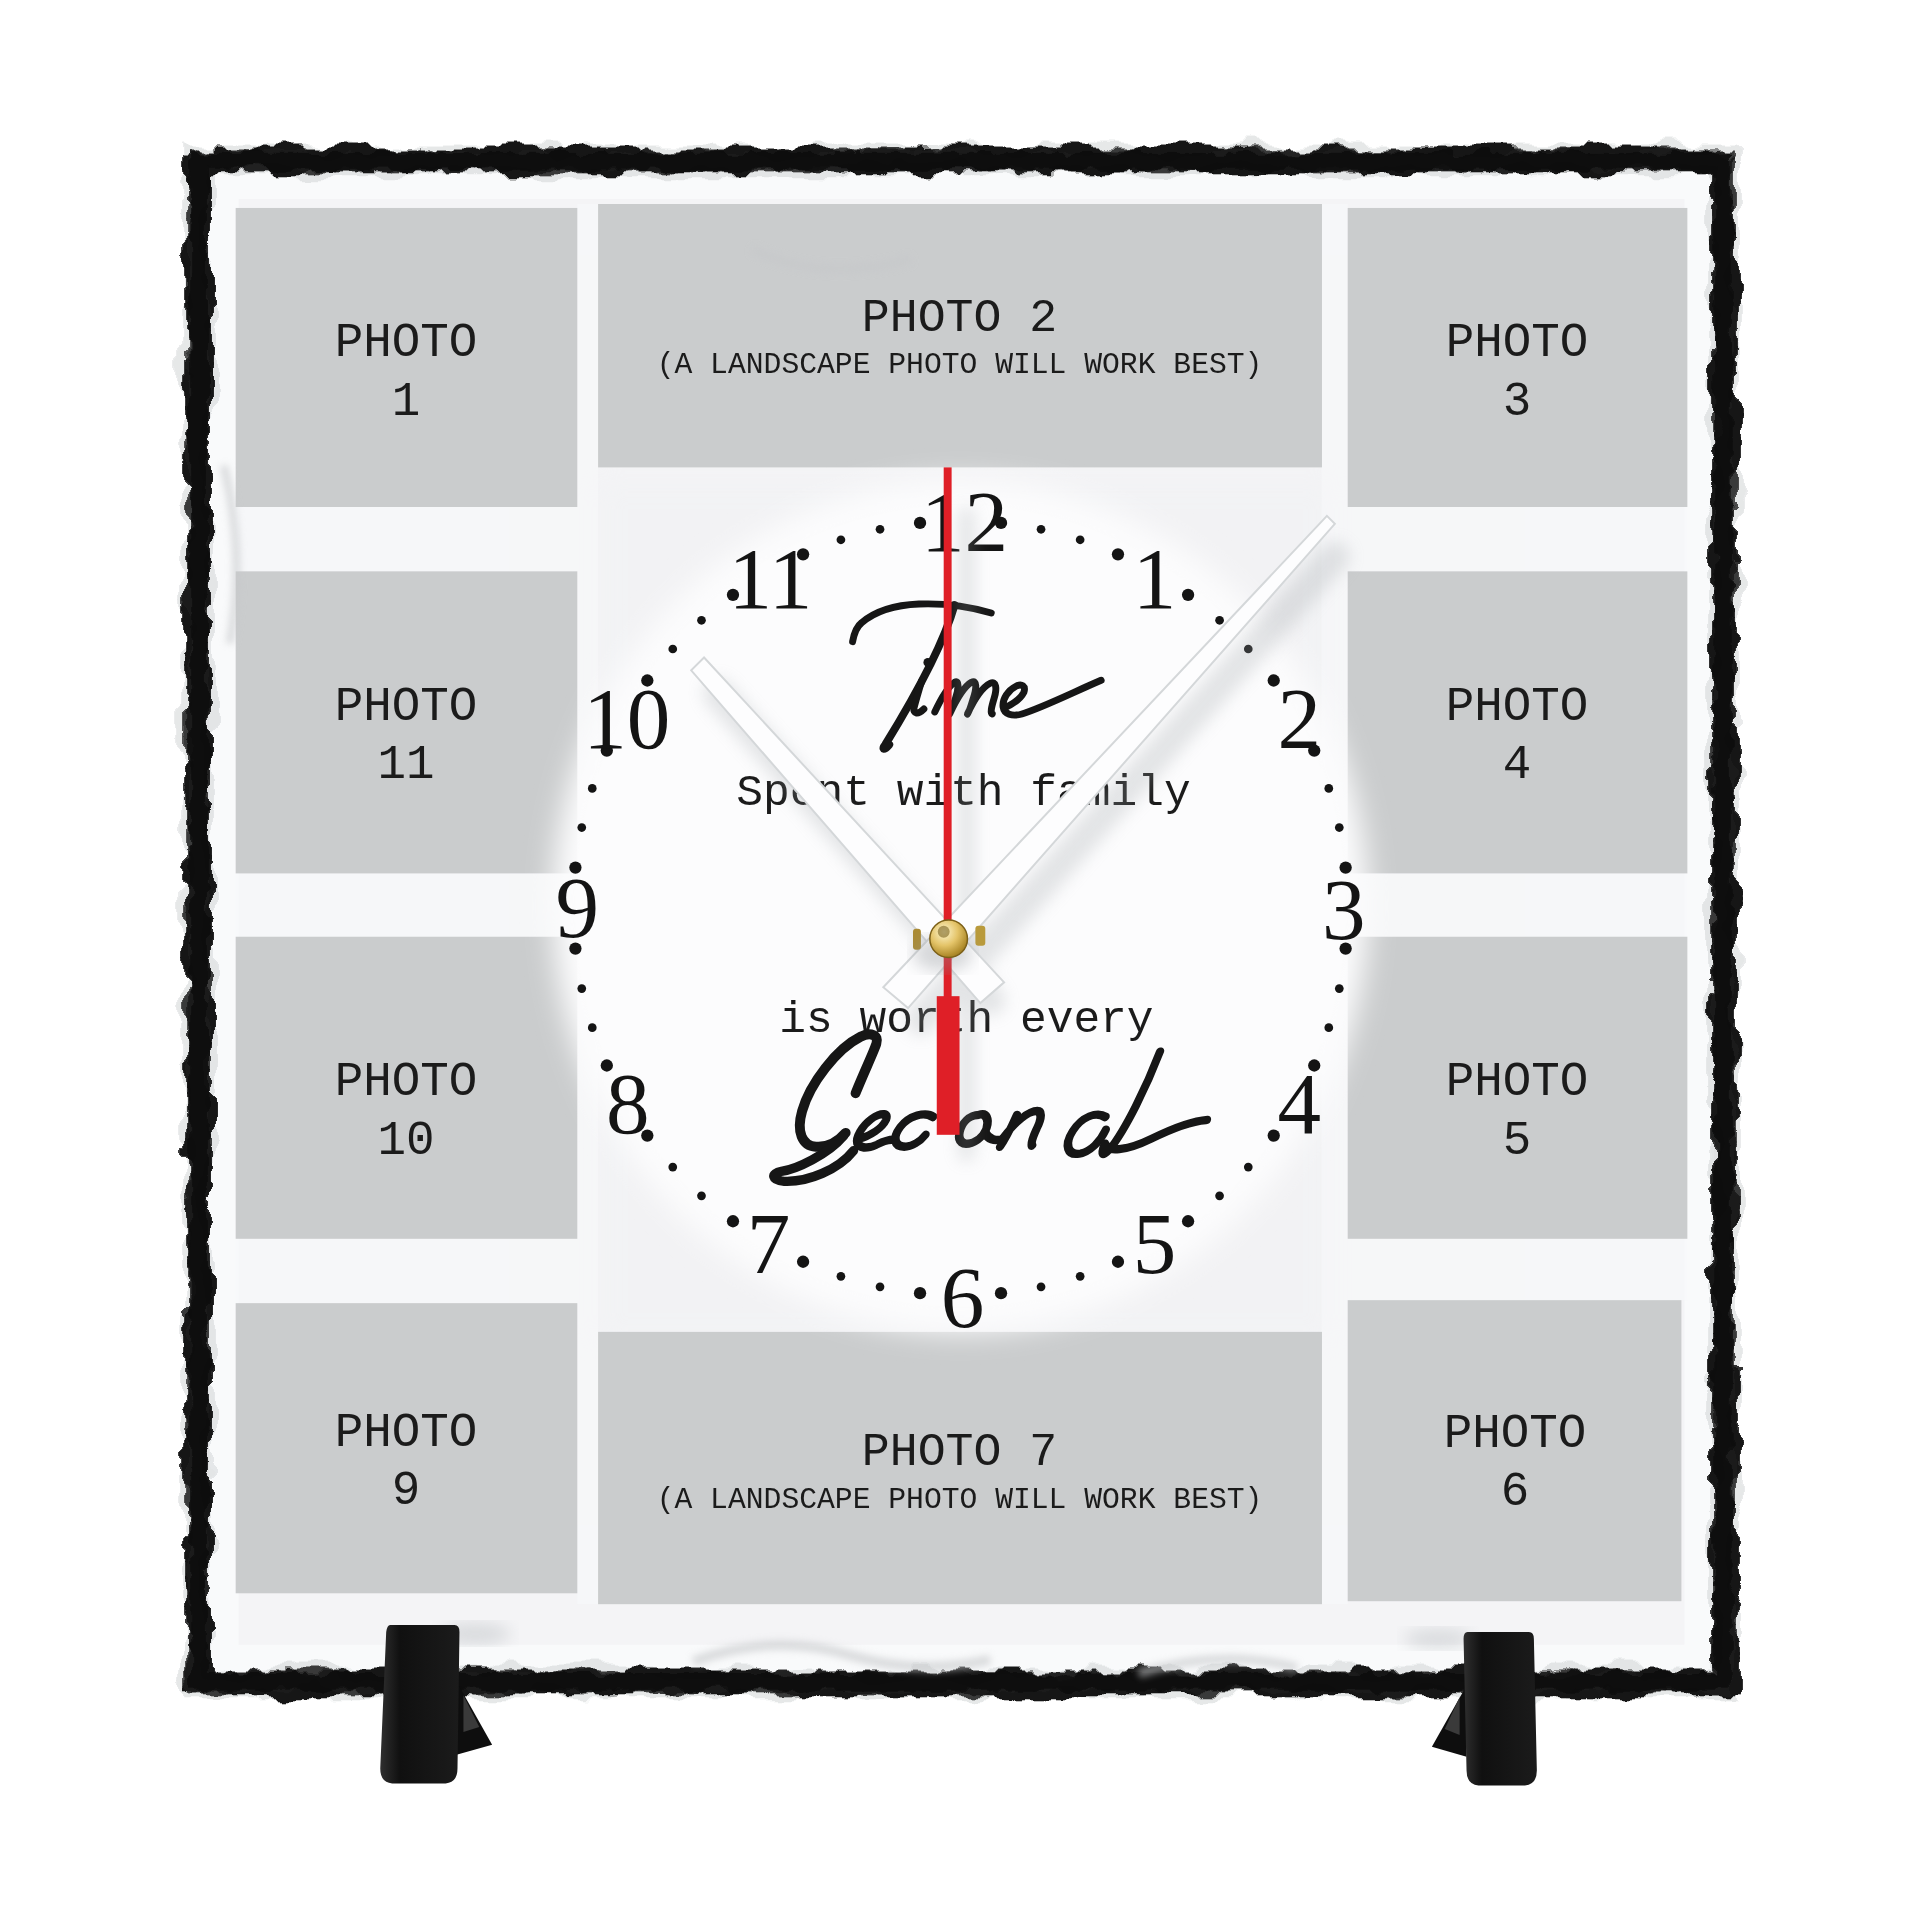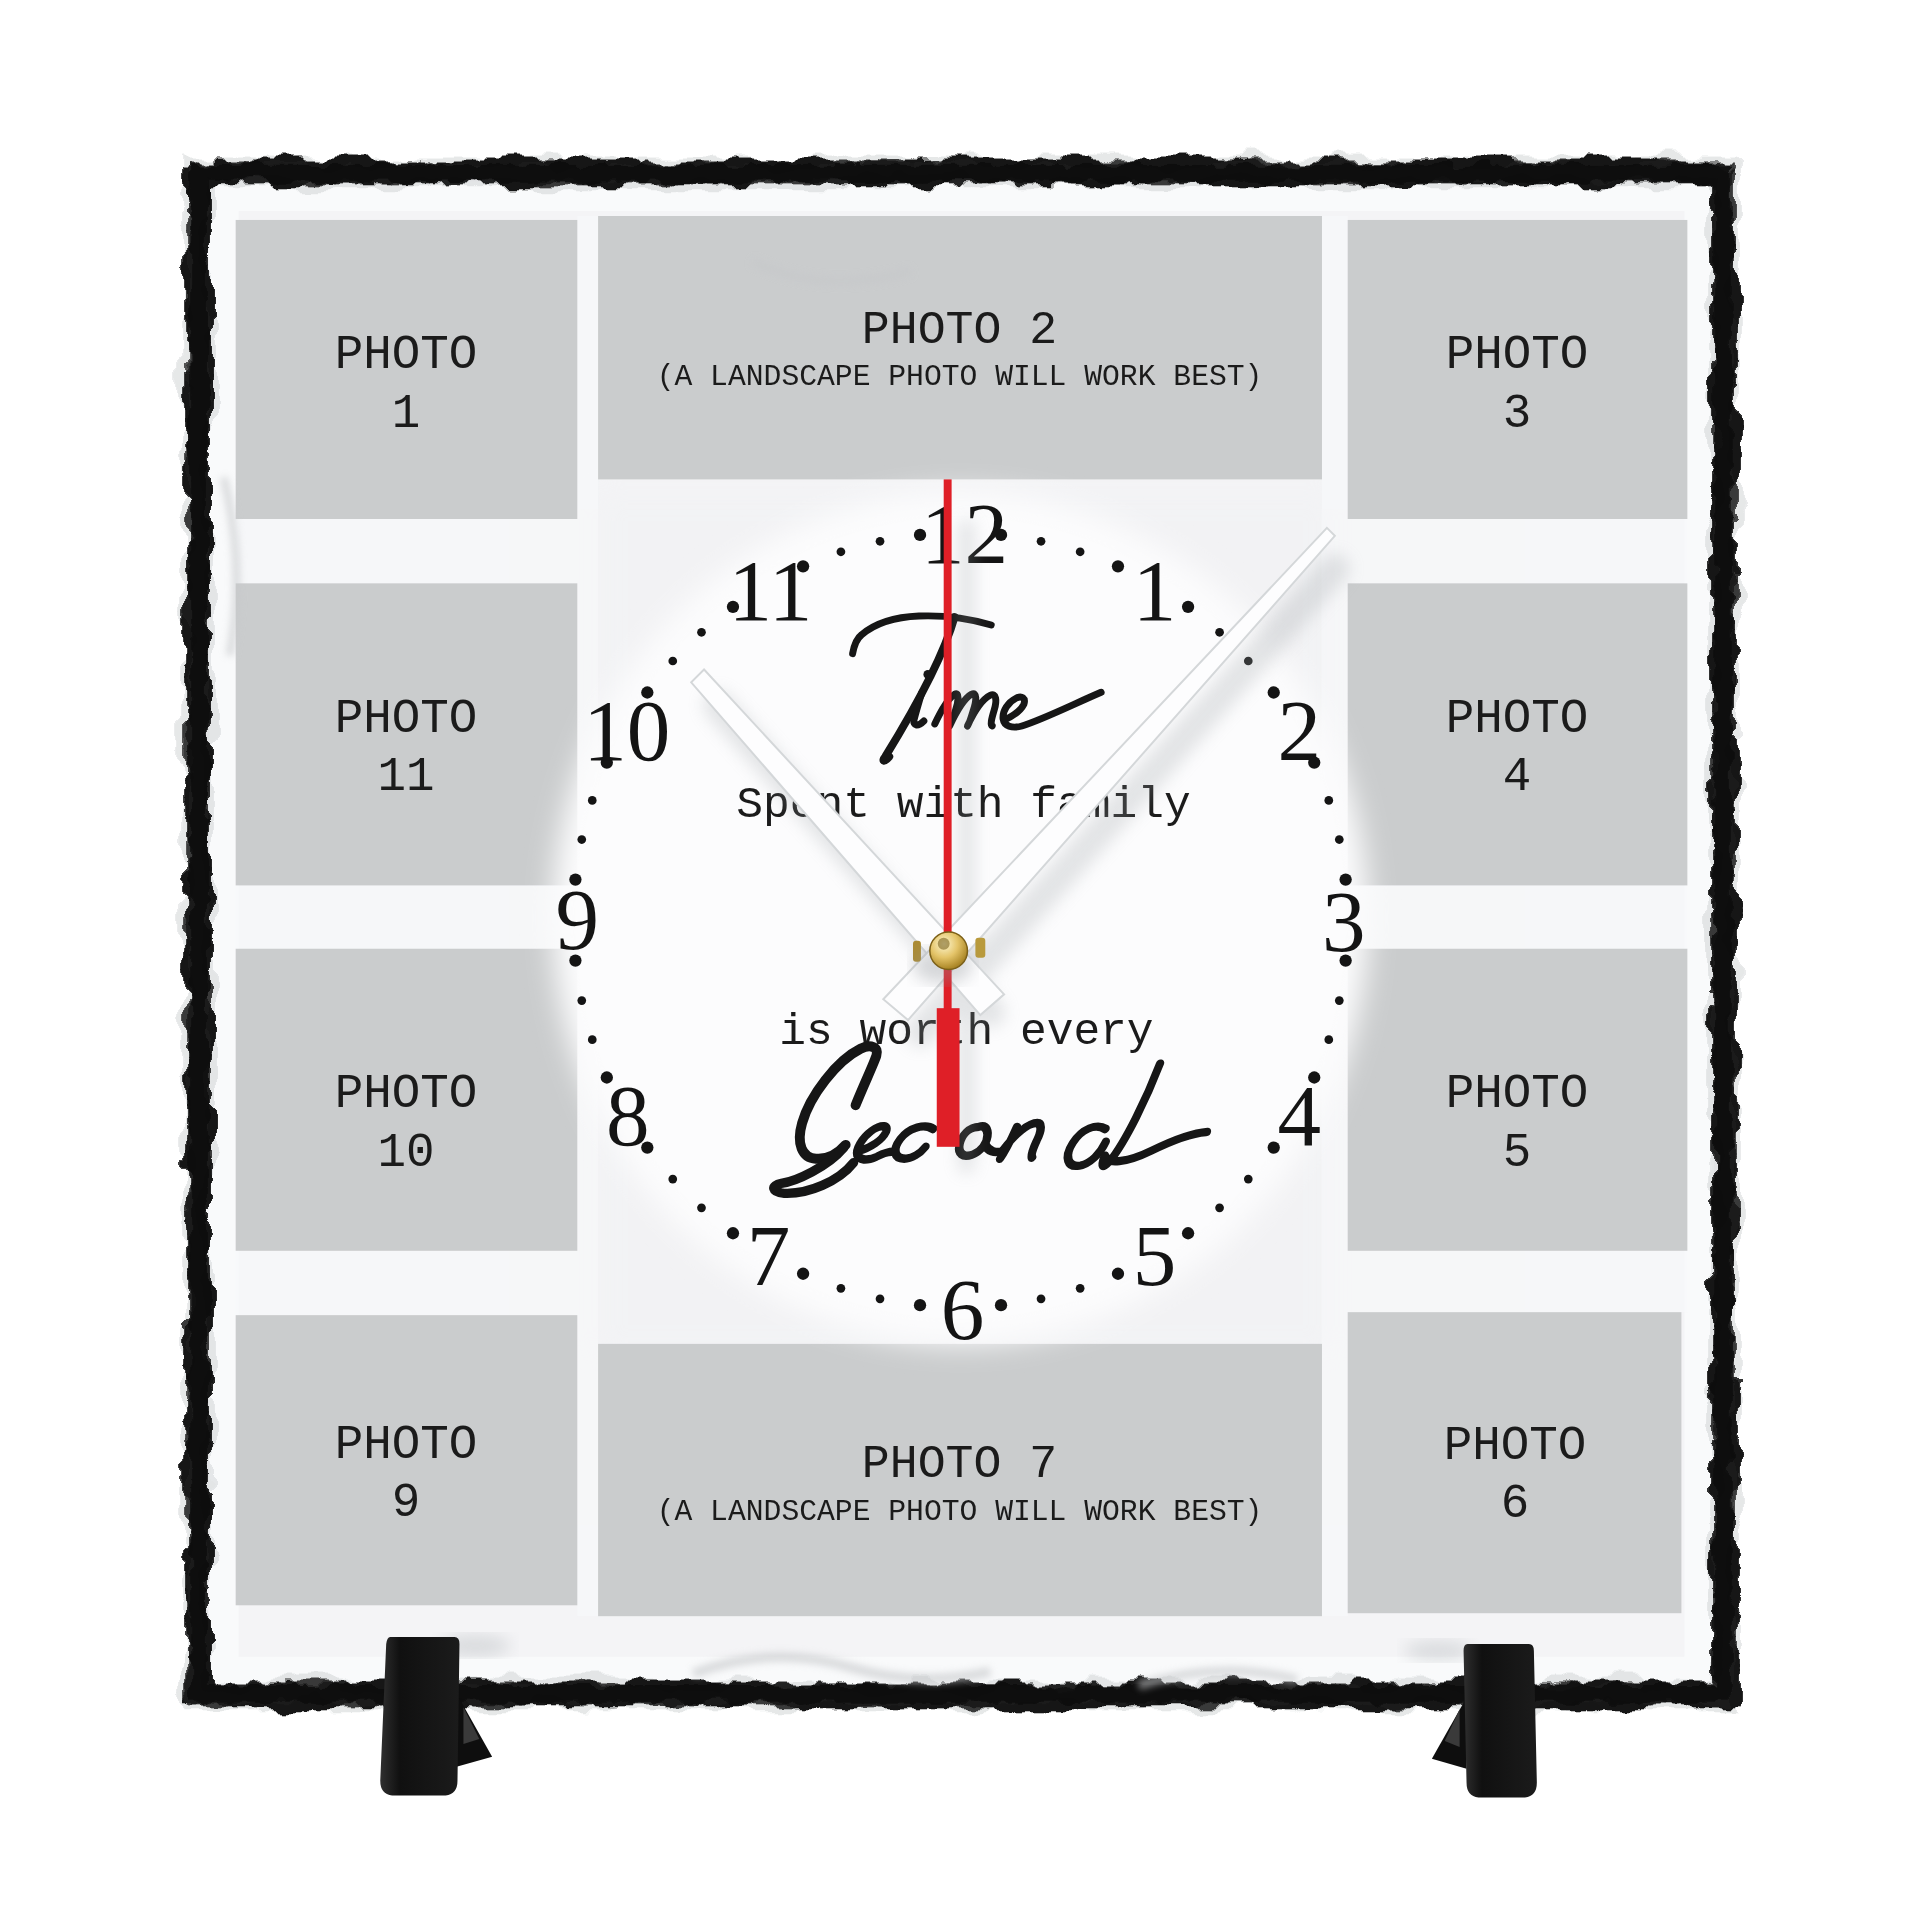--- a/index.html
+++ b/index.html
@@ -3,7 +3,7 @@
 <meta charset="utf-8">
 <style>
   html,body{margin:0;padding:0;background:#ffffff;}
-  .stage{width:1927px;height:1833px;position:relative;background:#f97316;overflow:hidden;margin-top:12px;}
+  .stage{width:1927px;height:1833px;position:relative;background:#f97316;overflow:hidden;}
 </style>
 </head>
 <body>

